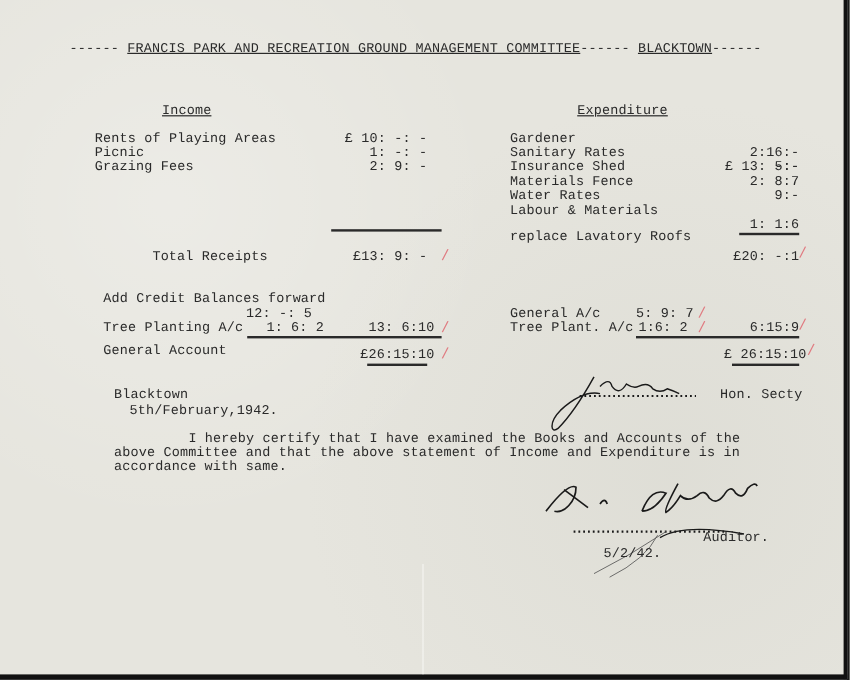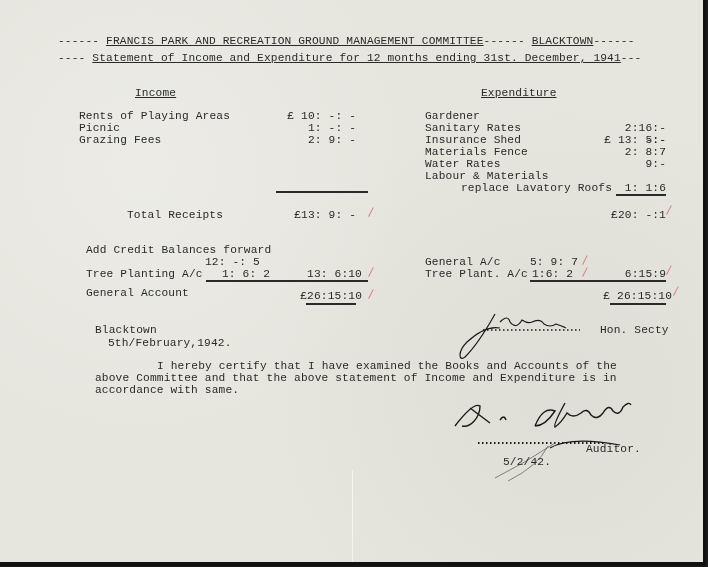--- a/index.html
+++ b/index.html
@@ -34,7 +34,6 @@
   <div class="fold"></div>
 
   <div class="t" style="left:58px;top:35px;"><span>------</span> <span class="u">FRANCIS PARK AND RECREATION GROUND MANAGEMENT COMMITTEE</span><span>------</span> <span class="u">BLACKTOWN</span><span>------</span></div>
-  <div class="t" style="left:58px;top:52px;"><span>----</span> <span class="u">Statement of Income and Expenditure for 12 months ending 31st. December, 1941</span><span>---</span></div>
 
   <div class="t u" style="left:135px;top:87px;">Income</div>
   <div>

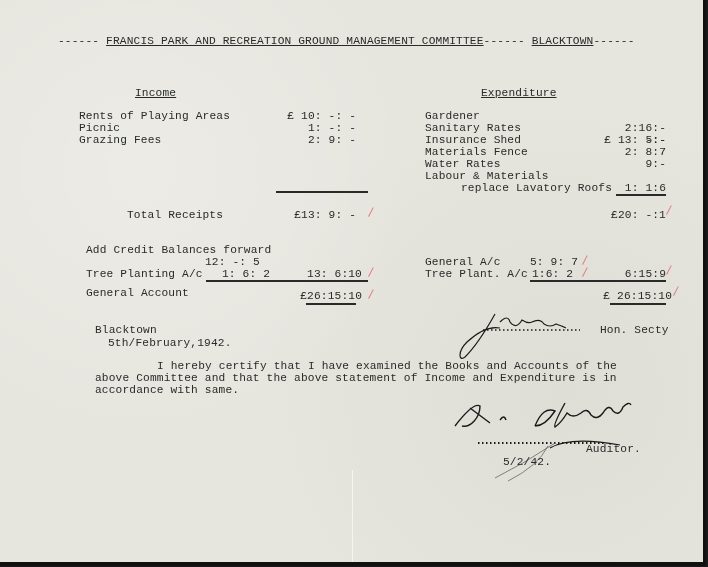--- a/index.html
+++ b/index.html
@@ -74,7 +74,7 @@
     <div class="t" style="left:425px;top:158px;">Water Rates</div>
     <div class="t r" style="left:580px;top:158px;width:86px;">9:-</div>
     <div class="t" style="left:425px;top:170px;">Labour &amp; Materials</div>
-    <div class="t" style="left:425px;top:182px;margin-left:36px;">replace Lavatory Roofs</div>
+    <div class="t" style="left:425px;top:192px;">replace Lavatory Roofs</div>
     <div class="t r" style="left:580px;top:182px;width:86px;">1: 1:6</div>
   </div>
   <div class="rule" style="left:616px;top:194px;width:50px;"></div>

